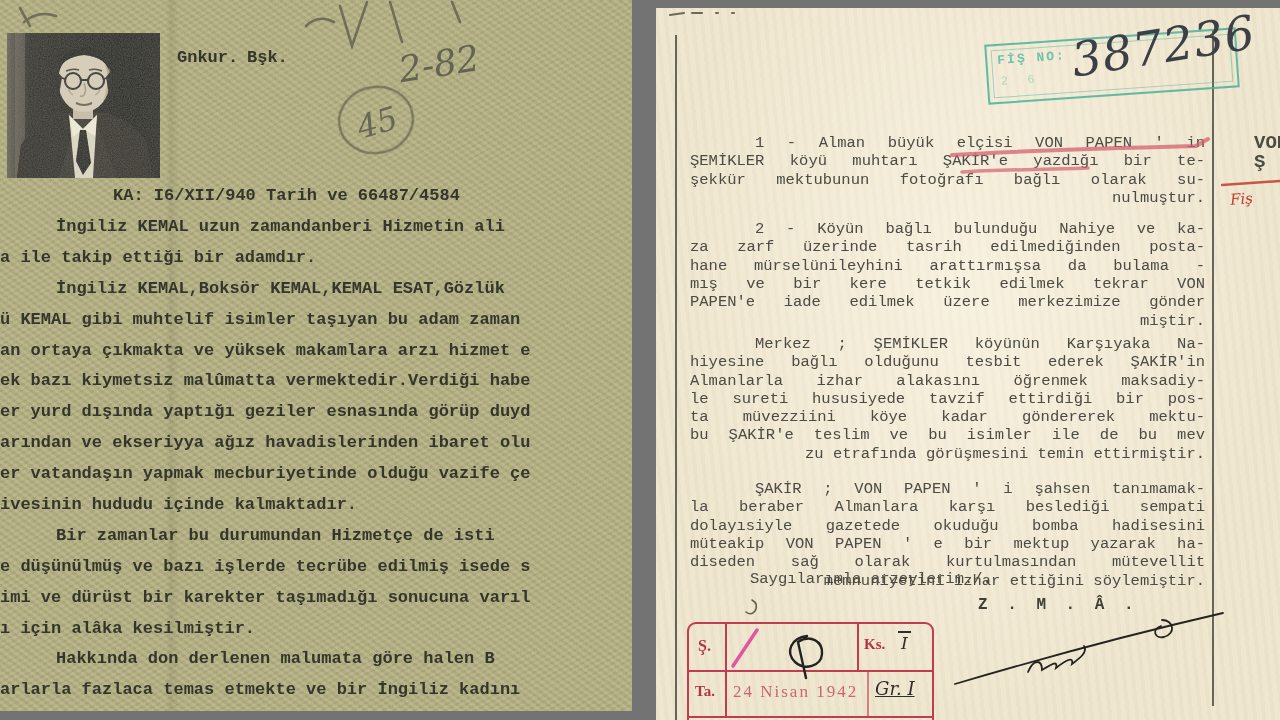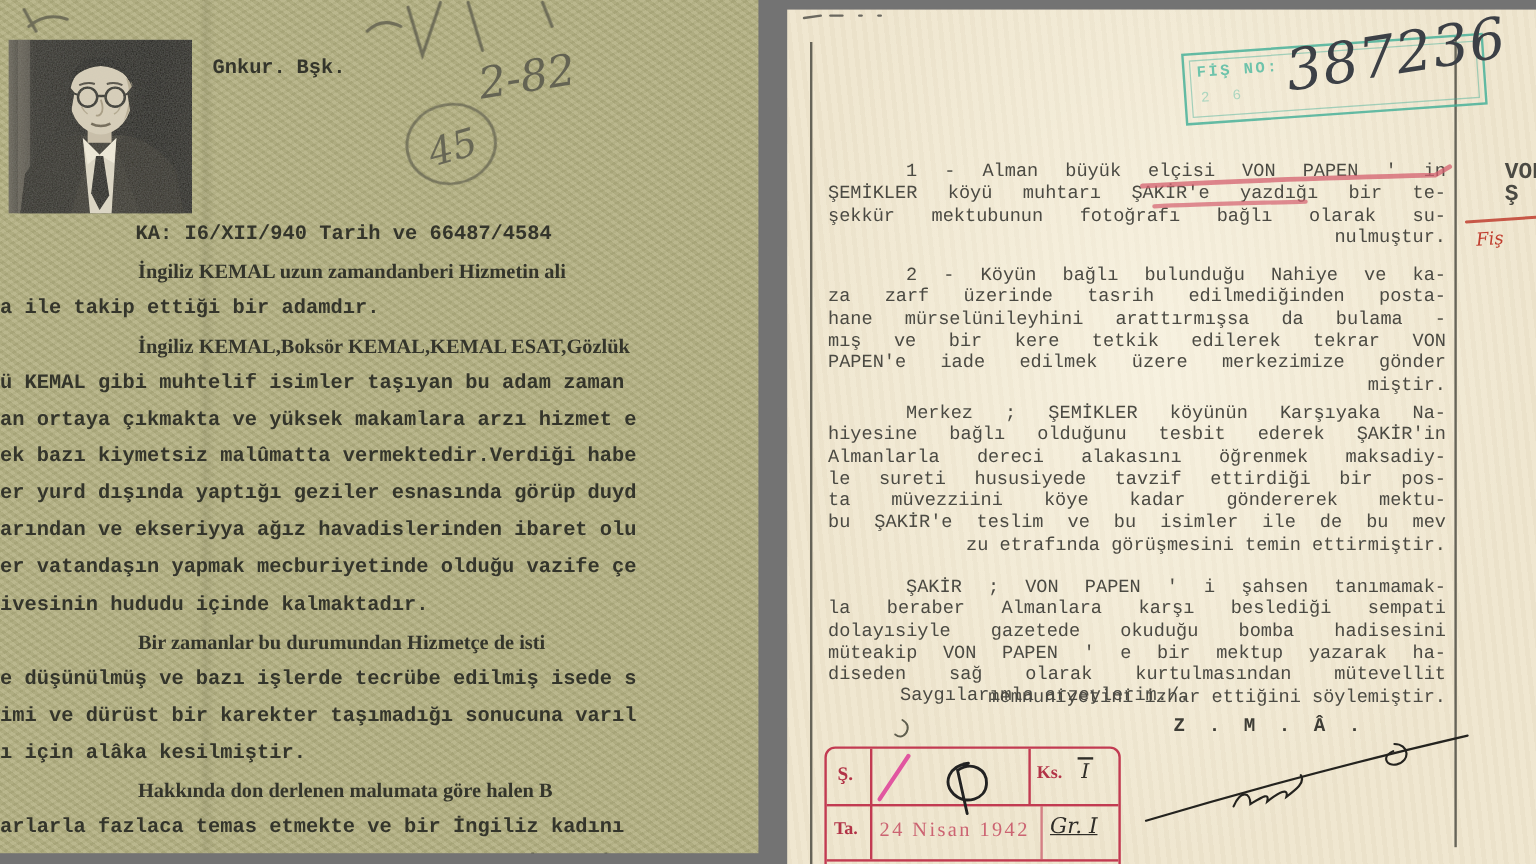--- a/index.html
+++ b/index.html
@@ -21,7 +21,7 @@
   #lp-ref{position:absolute;left:113px;top:186px;font-size:17px;font-weight:700;white-space:nowrap;}
   #left-lines{position:absolute;left:0;top:212px;width:632px;font-size:17px;font-weight:700;}
   .l-line{height:30.9px;line-height:30.9px;white-space:nowrap;overflow:hidden;}
-  .l-line.ind{padding-left:115px;font-family:Liberation Serif, serif;}
+  .l-line.ind{padding-left:56px;}
   #lp-scribbles{position:absolute;left:0;top:0;width:632px;height:711px;pointer-events:none;}
   
   #page-right{left:656px;top:8px;width:624px;height:712px;

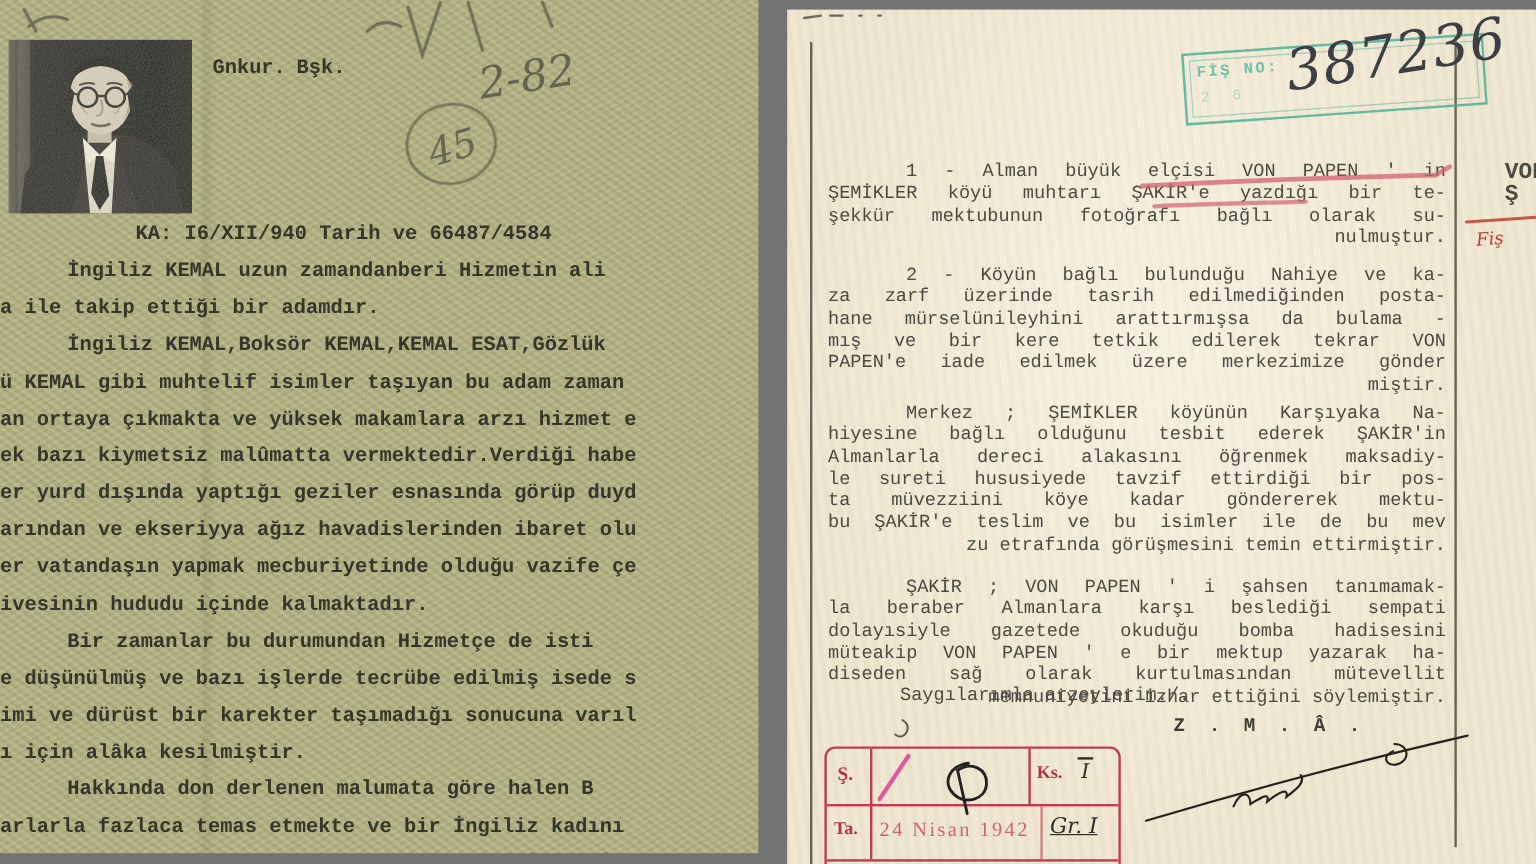--- a/index.html
+++ b/index.html
@@ -210,7 +210,7 @@
           <div class="r-line" style="text-indent: 65px;">2 - Köyün bağlı bulunduğu Nahiye ve ka-</div>
           <div class="r-line">za zarf üzerinde tasrih edilmediğinden posta-</div>
           <div class="r-line">hane mürselünileyhini arattırmışsa da bulama -</div>
-          <div class="r-line">mış ve bir kere tetkik edilerek tekrar VON</div>
+          <div class="r-line">mış ve bir kere tetkik edilmek tekrar VON</div>
           <div class="r-line">PAPEN'e iade edilmek üzere merkezimize gönder</div>
           <div class="r-line nojust">miştir.</div>
         </div>

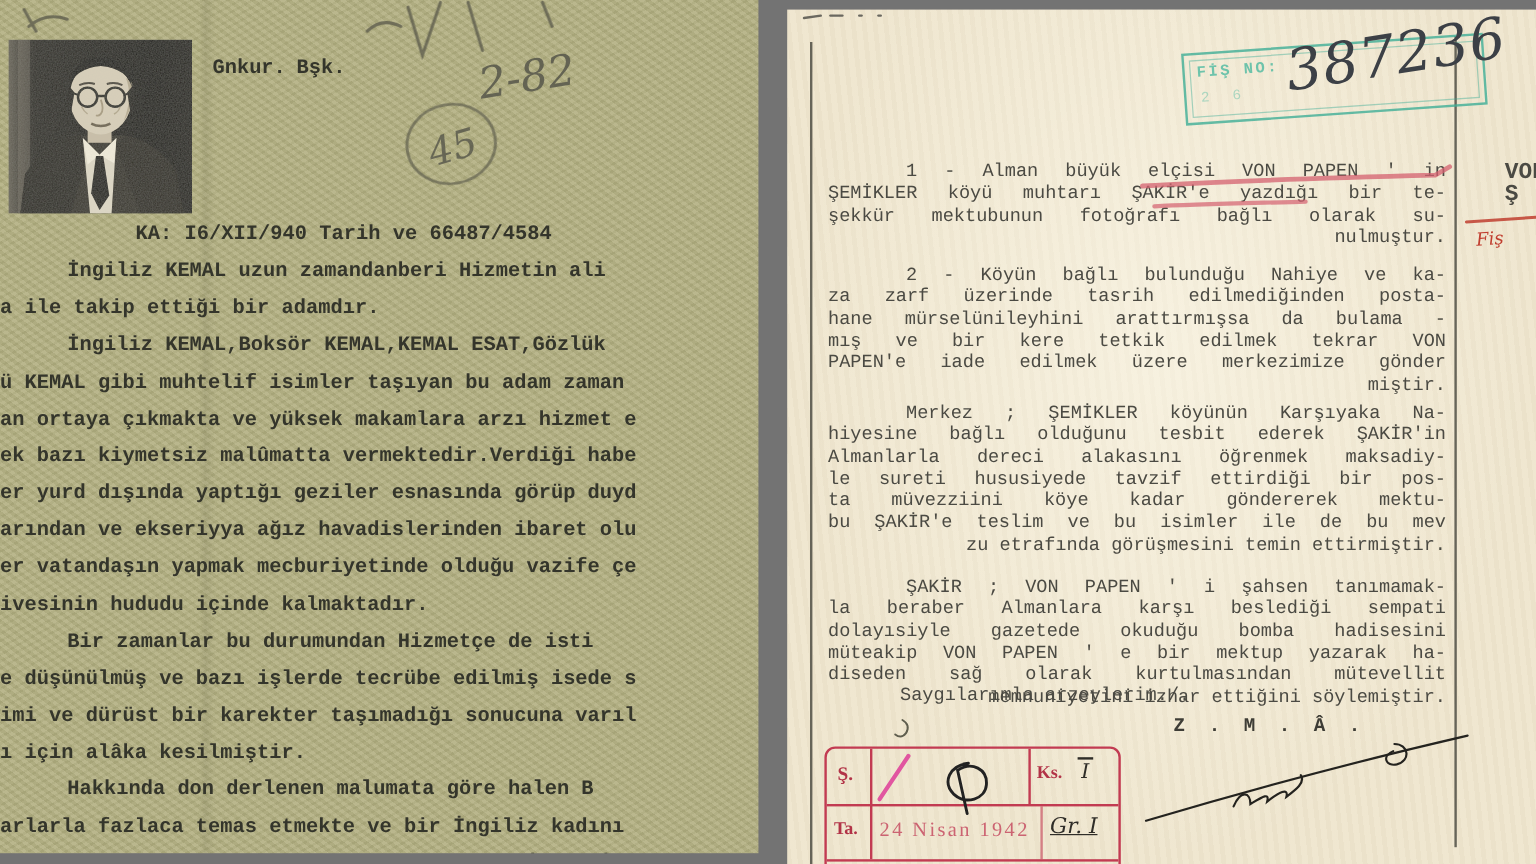--- a/index.html
+++ b/index.html
@@ -217,7 +217,7 @@
         <div class="para" style="margin-bottom: 5px;">
           <div class="r-line" style="text-indent: 65px;">Merkez ; ŞEMİKLER köyünün Karşıyaka Na-</div>
           <div class="r-line">hiyesine bağlı olduğunu tesbit ederek ŞAKİR'in</div>
-          <div class="r-line">Almanlarla dereci alakasını öğrenmek maksadiy-</div>
+          <div class="r-line">Almanlarla izhar alakasını öğrenmek maksadiy-</div>
           <div class="r-line">le sureti hususiyede tavzif ettirdiği bir pos-</div>
           <div class="r-line">ta müvezziini köye kadar göndererek mektu-</div>
           <div class="r-line">bu ŞAKİR'e teslim ve bu isimler ile de bu mev</div>

